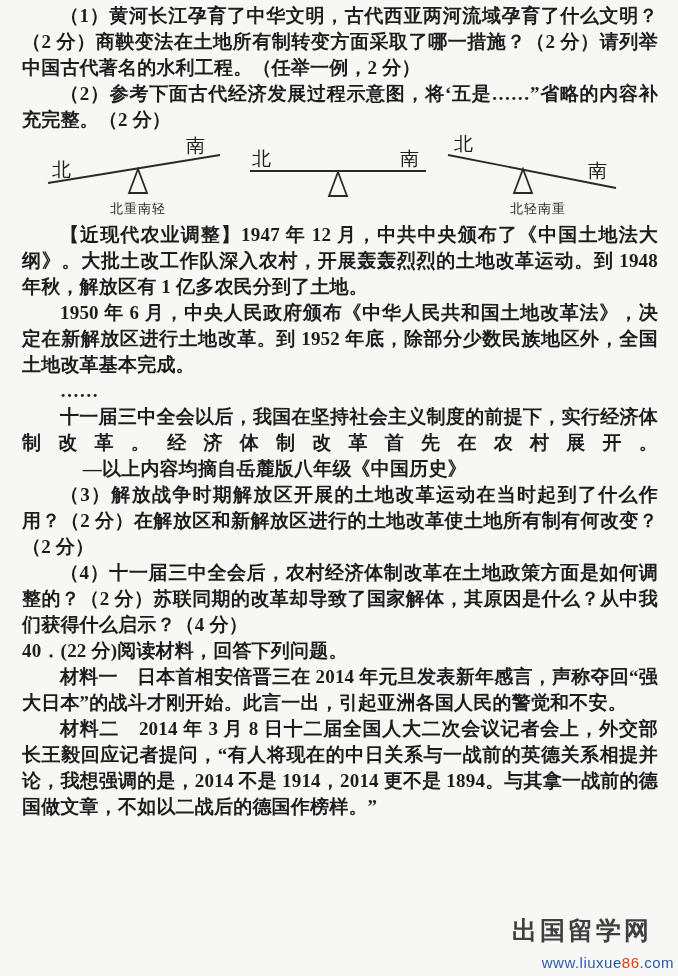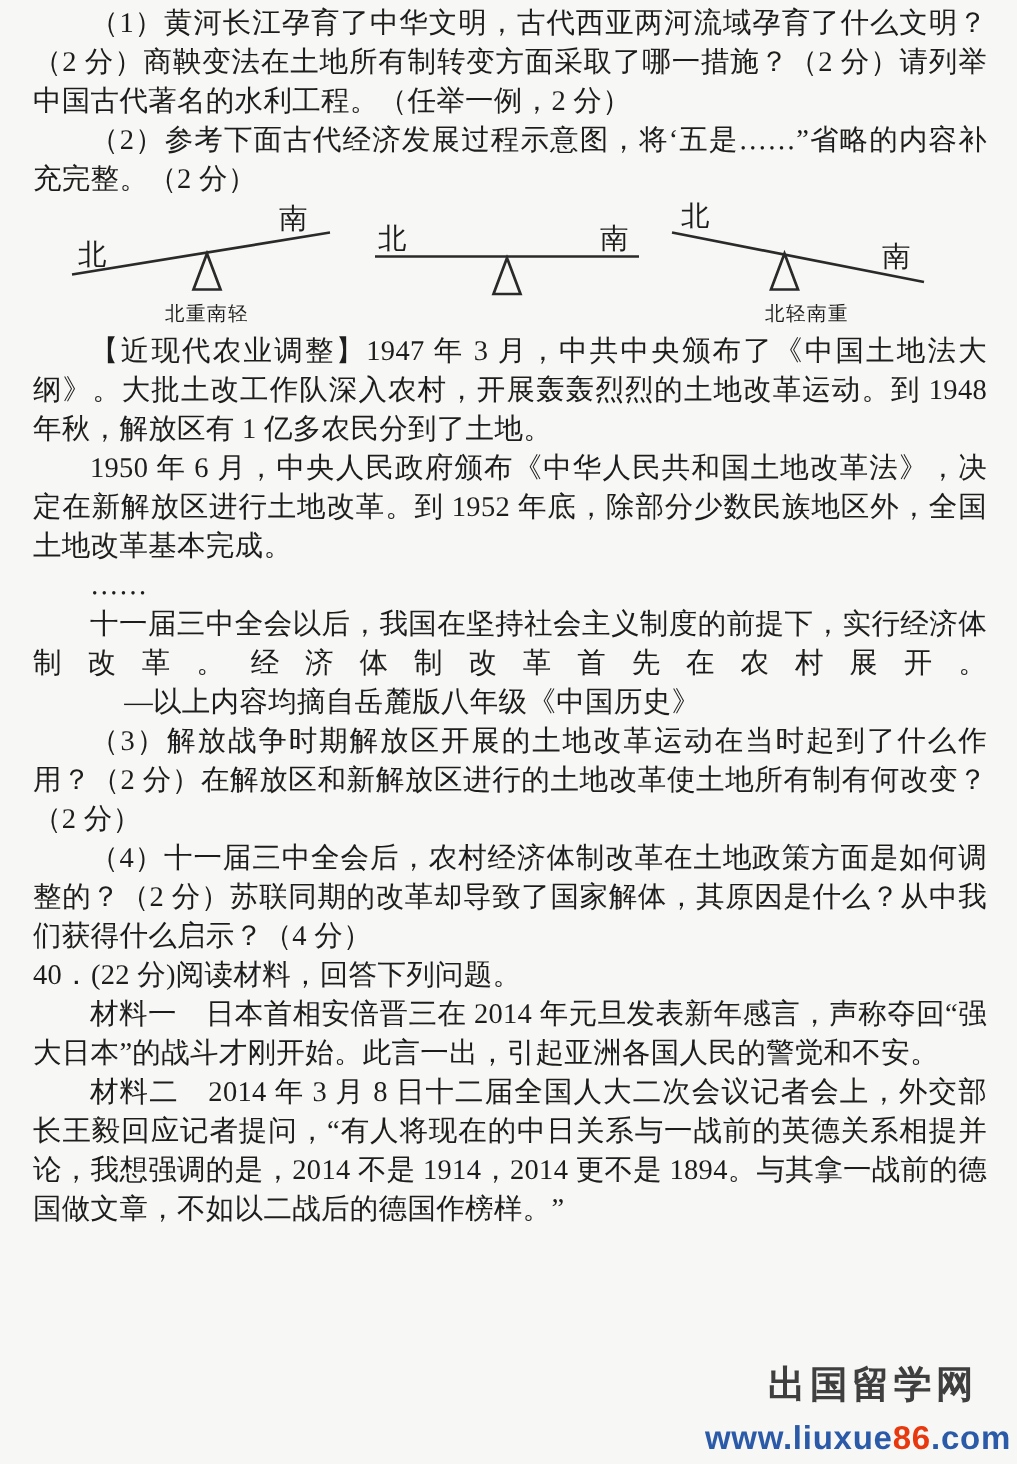--- a/index.html
+++ b/index.html
@@ -19,7 +19,7 @@
     height: 976px;
     padding: 3px 20px 0 22px;
   }
-  .para { text-indent: 2em; text-align: justify; letter-spacing: 0.2px; }
+  .para { text-indent: 2em; text-align: justify; letter-spacing: 0.2px; font-weight: bold; }
   .flush { text-indent: 0; }
   .attribution { margin-left: 3.2em; white-space: nowrap; }
 

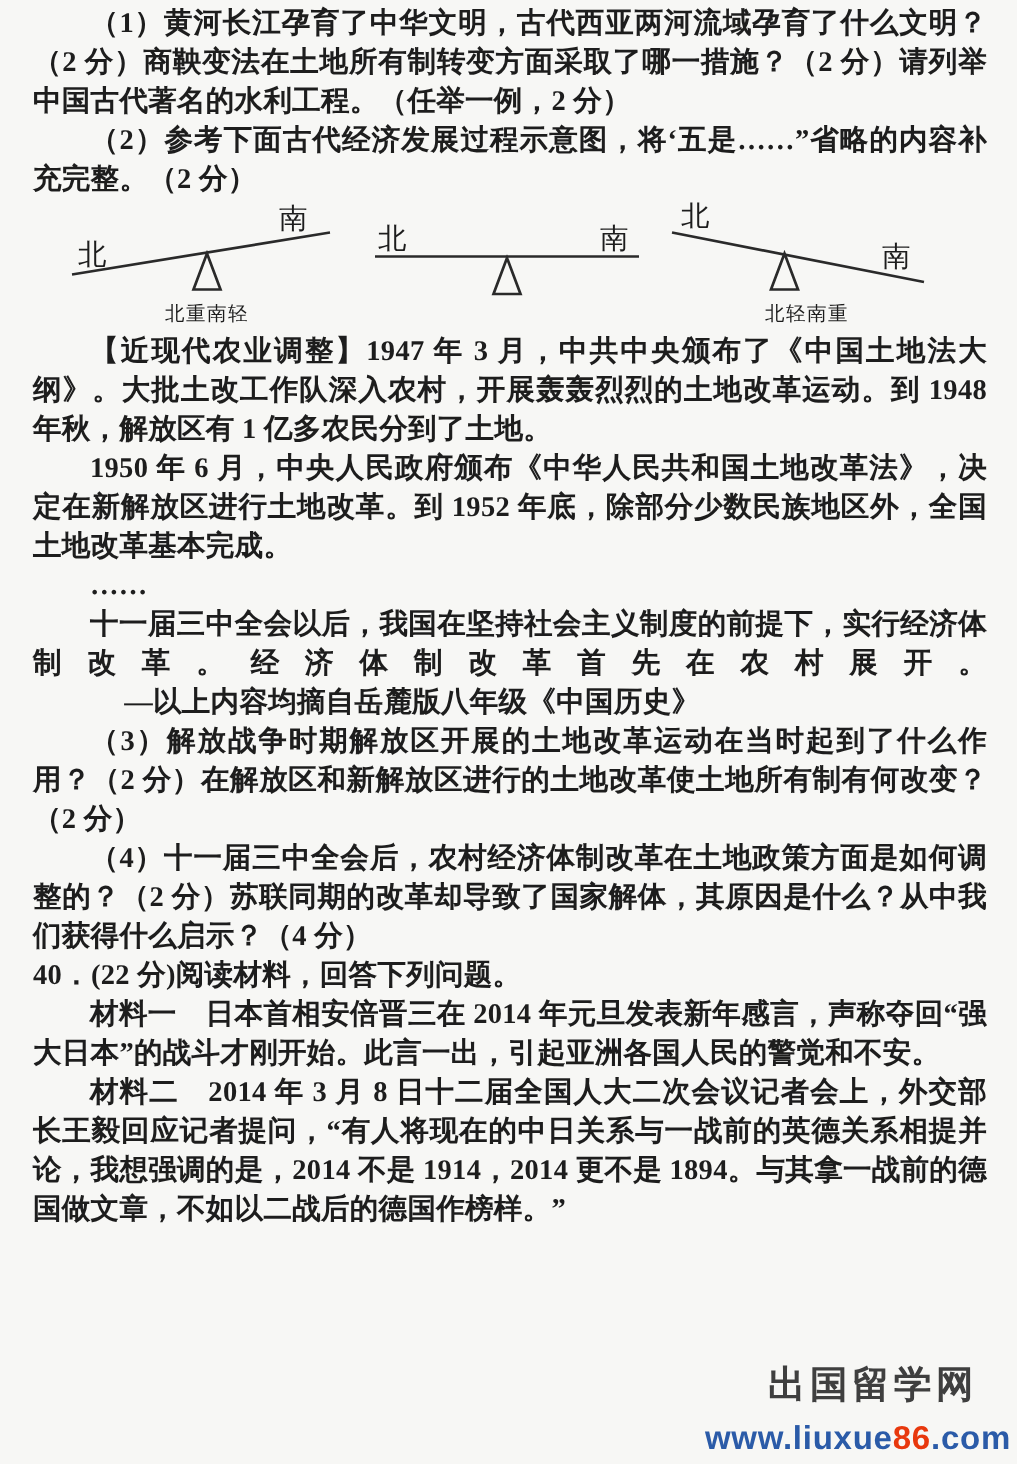--- a/index.html
+++ b/index.html
@@ -106,7 +106,7 @@
 
   </div>
 
-  <div class="para">【近现代农业调整】1947 年 3 月，中共中央颁布了《中国土地法大纲》。大批土改工作队深入农村，开展轰轰烈烈的土地改革运动。到 1948 年秋，解放区有 1 亿多农民分到了土地。</div>
+  <div class="para">【近现代农业调整】1947 年 12 月，中共中央颁布了《中国土地法大纲》。大批土改工作队深入农村，开展轰轰烈烈的土地改革运动。到 1948 年秋，解放区有 1 亿多农民分到了土地。</div>
   <div class="para">1950 年 6 月，中央人民政府颁布《中华人民共和国土地改革法》，决定在新解放区进行土地改革。到 1952 年底，除部分少数民族地区外，全国土地改革基本完成。</div>
   <div class="para">……</div>
 

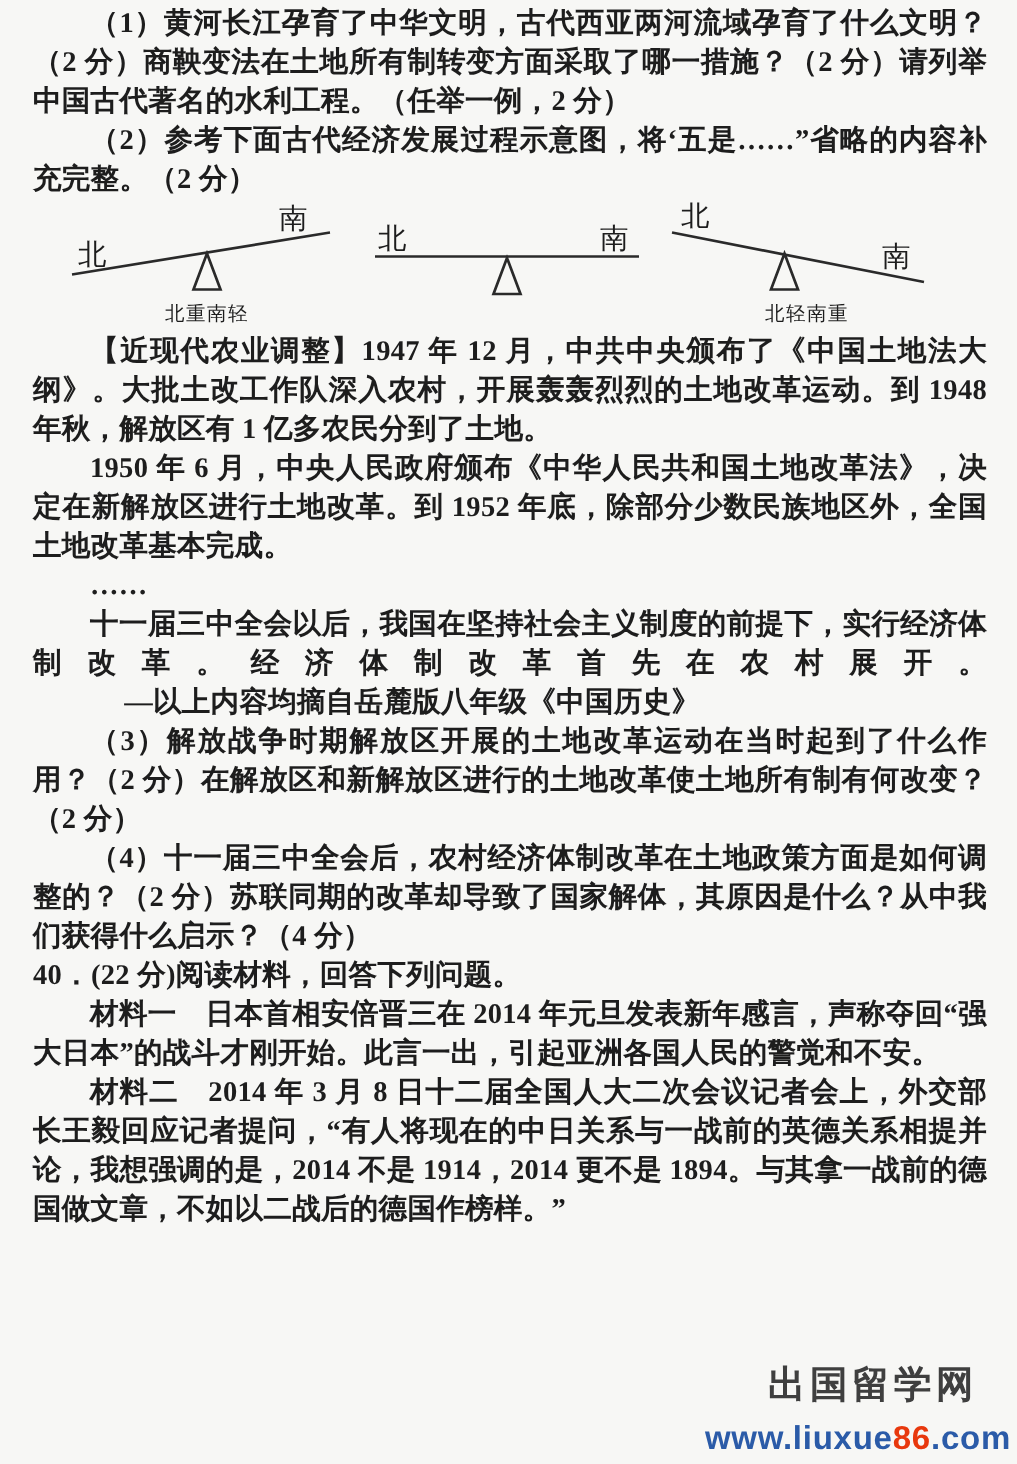--- a/index.html
+++ b/index.html
@@ -59,8 +59,8 @@
   }
   .wm-url {
     font-family: "Liberation Sans", "DejaVu Sans", sans-serif;
-    font-size: 22px;
-    font-weight: bold;
+    font-size: 15px;
+    font-weight: normal;
     letter-spacing: 0.5px;
     display: block;
   }

